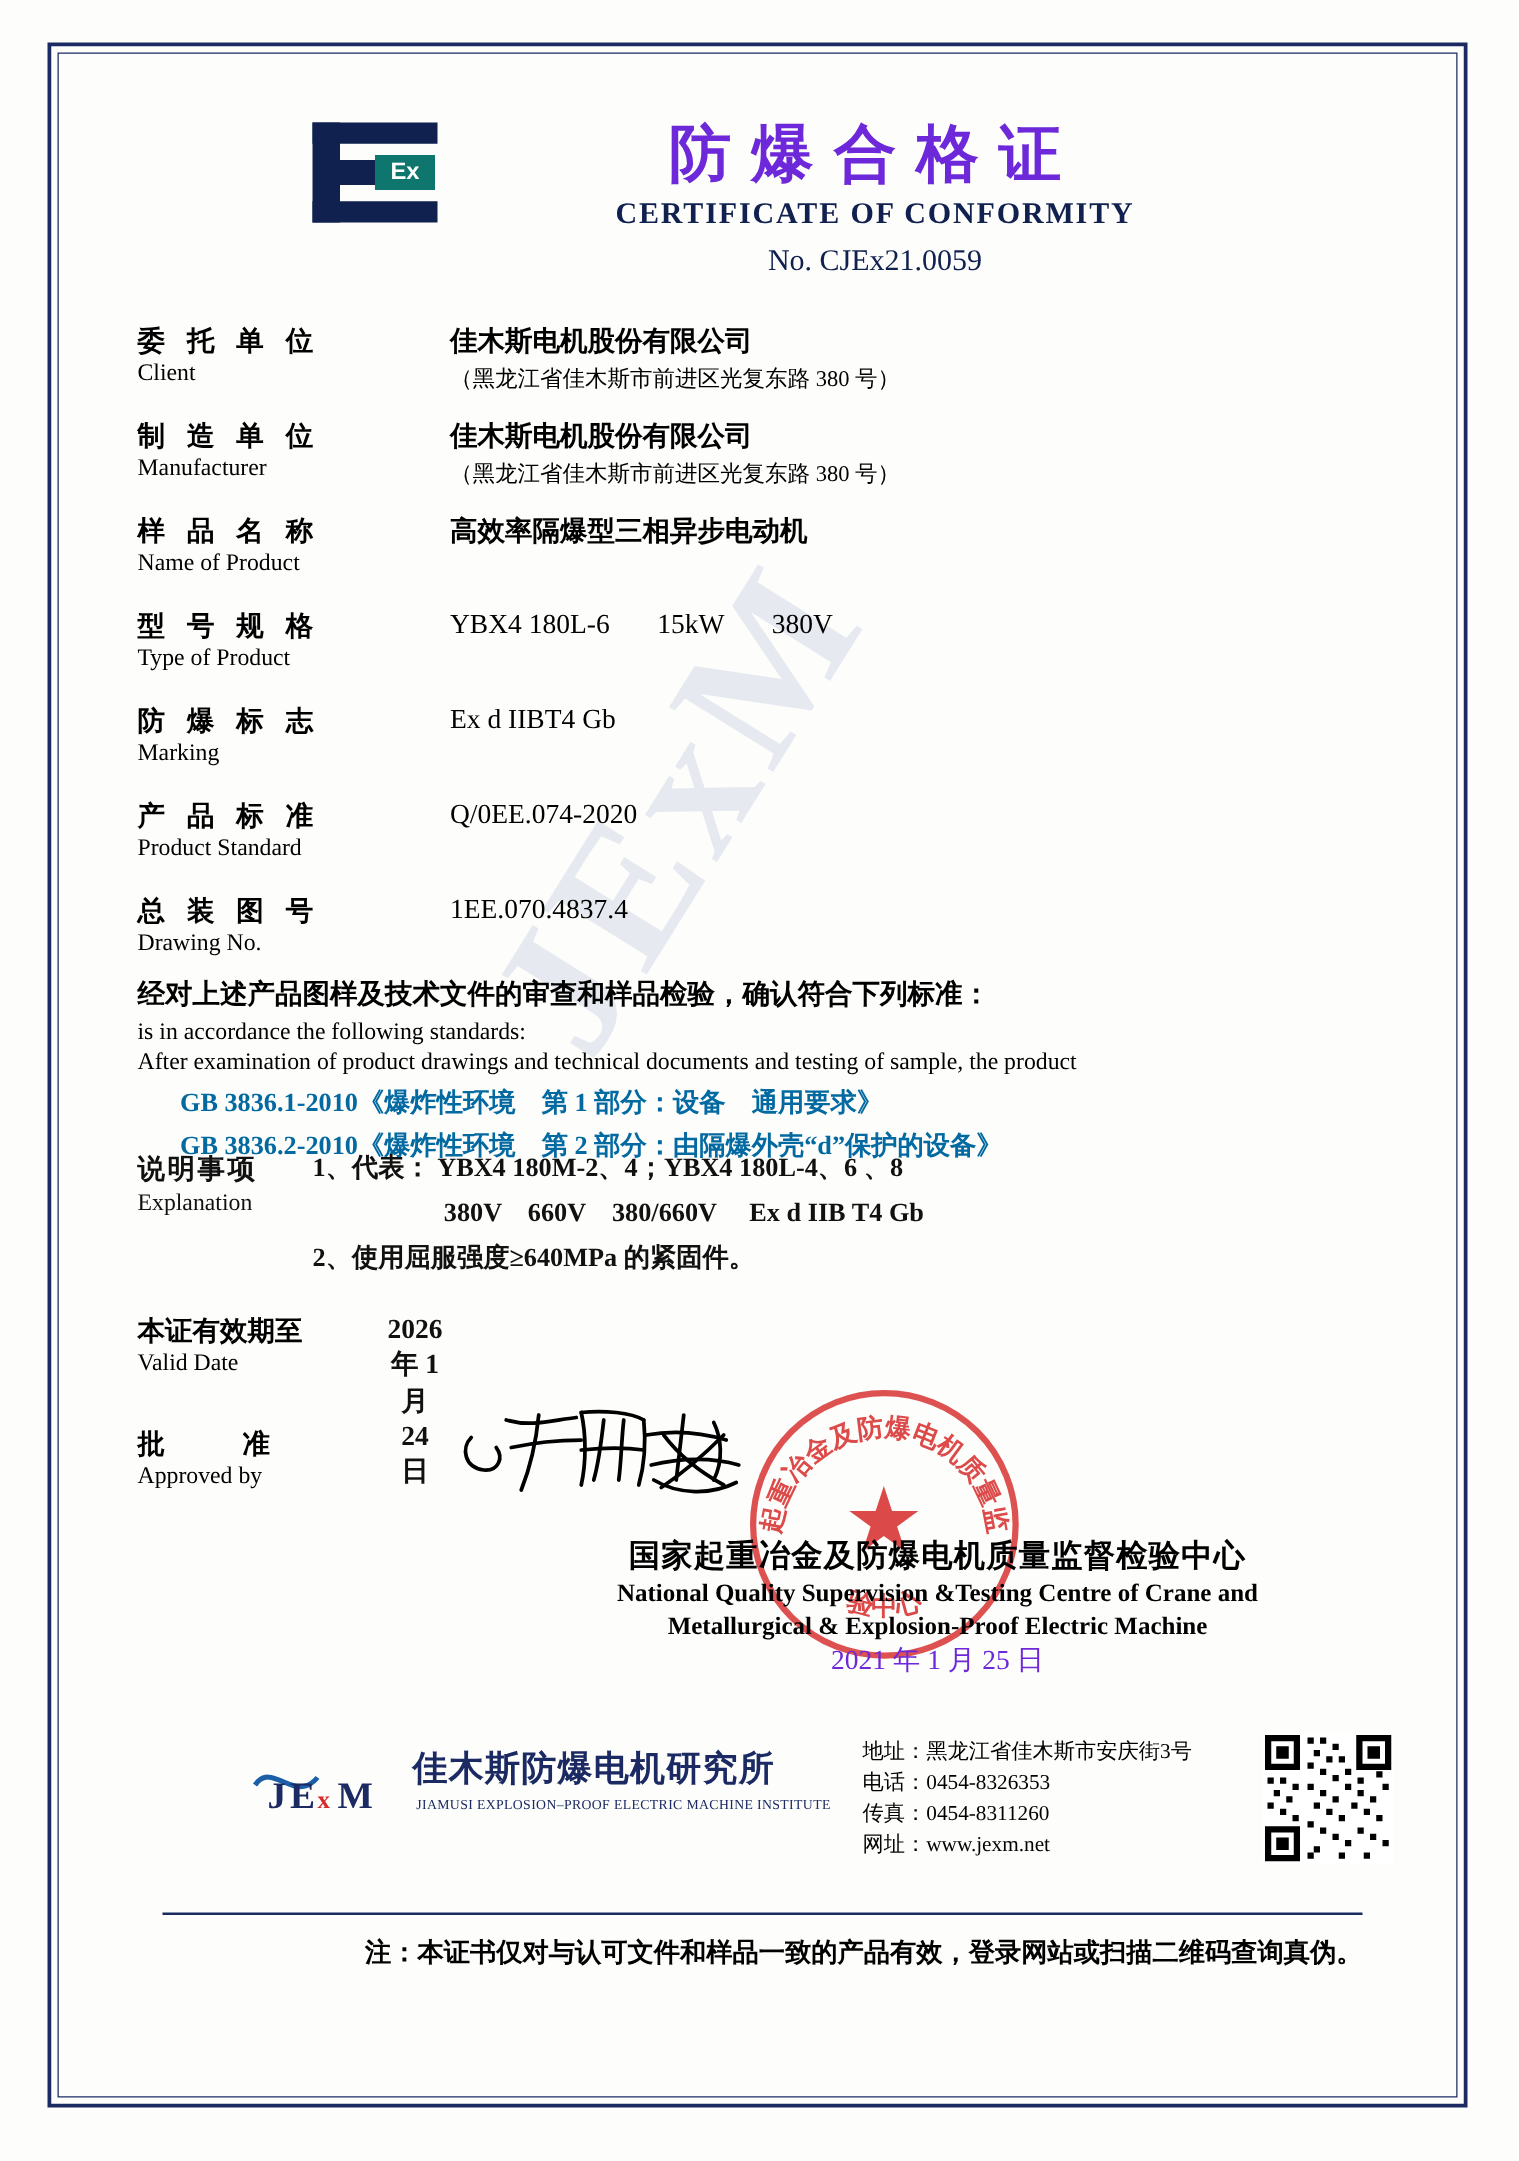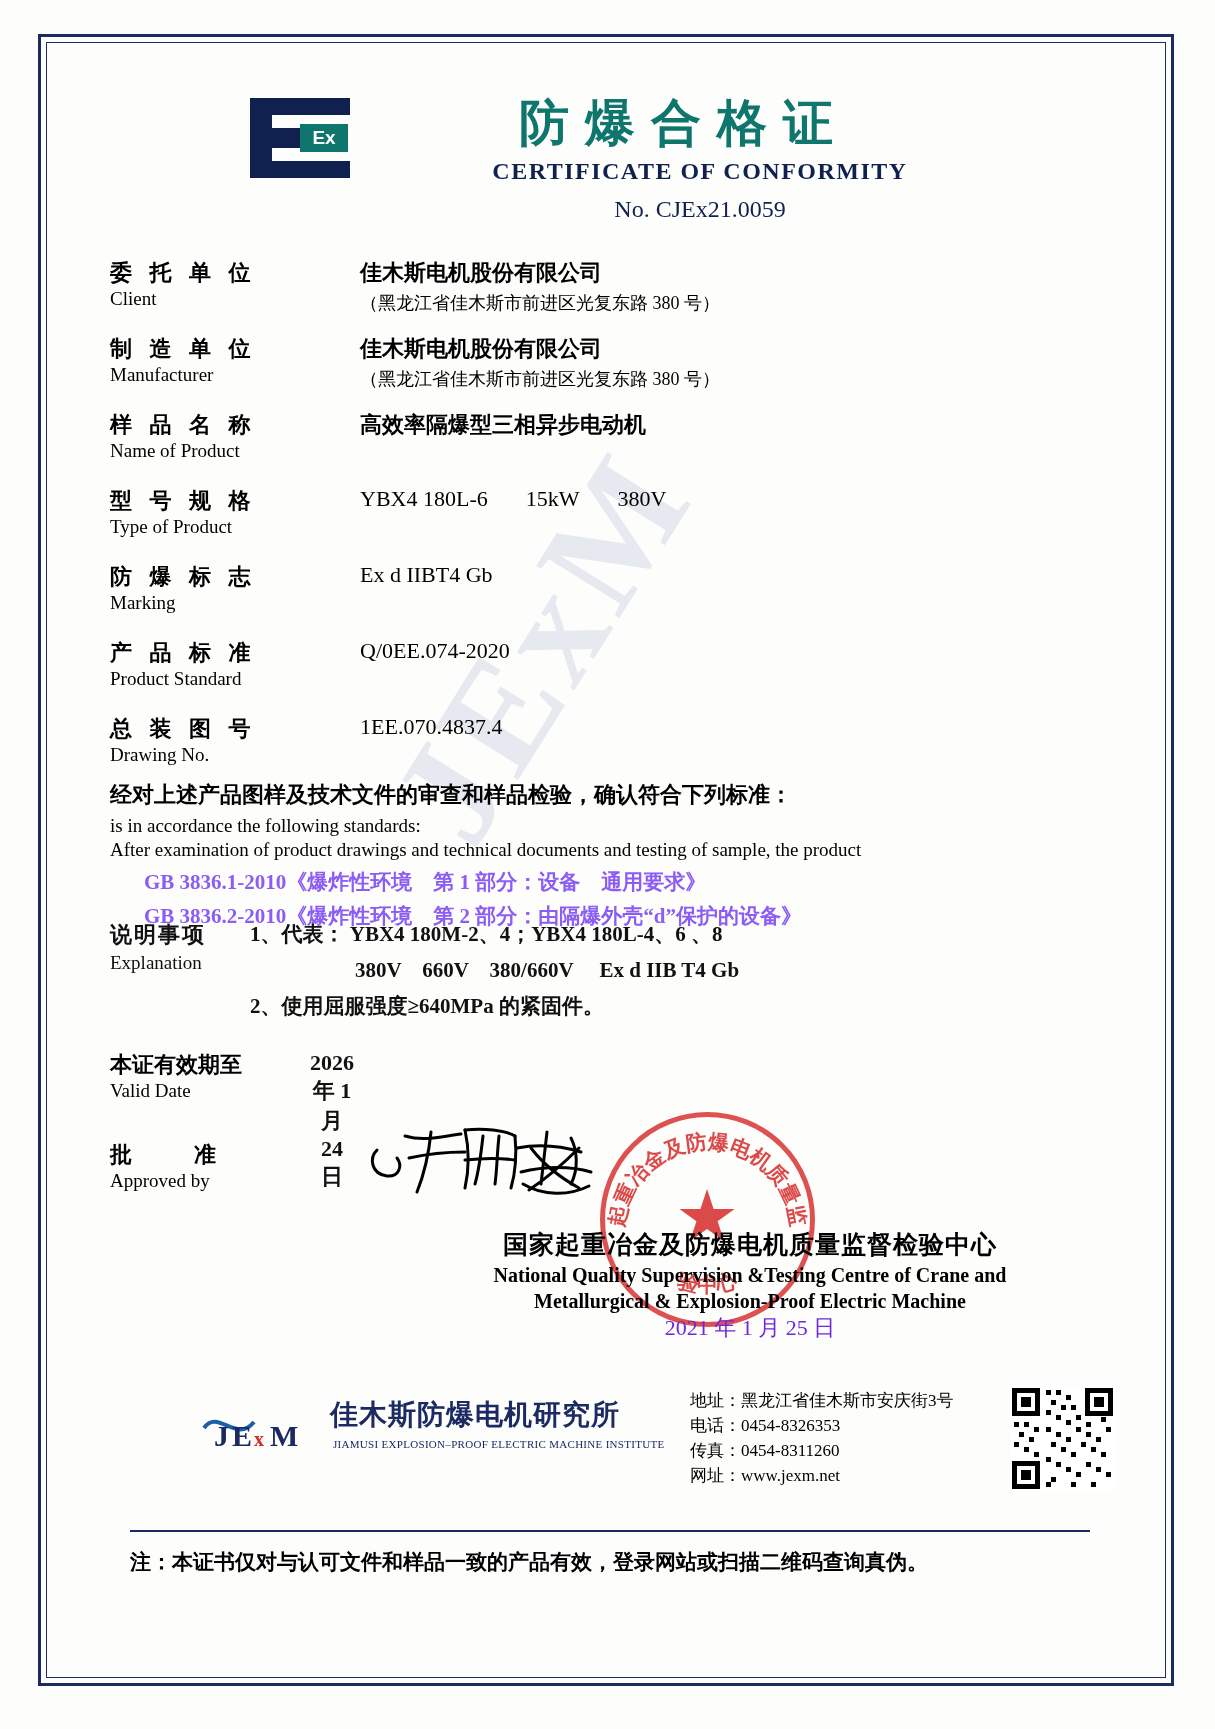--- a/index.html
+++ b/index.html
@@ -99,11 +99,11 @@
   }
   .title-cn {
     position: absolute;
-    left: 264px; top: 0px;
+    left: 280px; top: 0px;
     width: 600px;
     font-size: 50px;
     font-weight: bold;
-    color: #0f766e;
+    color: #6d28d9;
     letter-spacing: 16px;
     font-family: "Liberation Serif", serif;
     text-align: center;

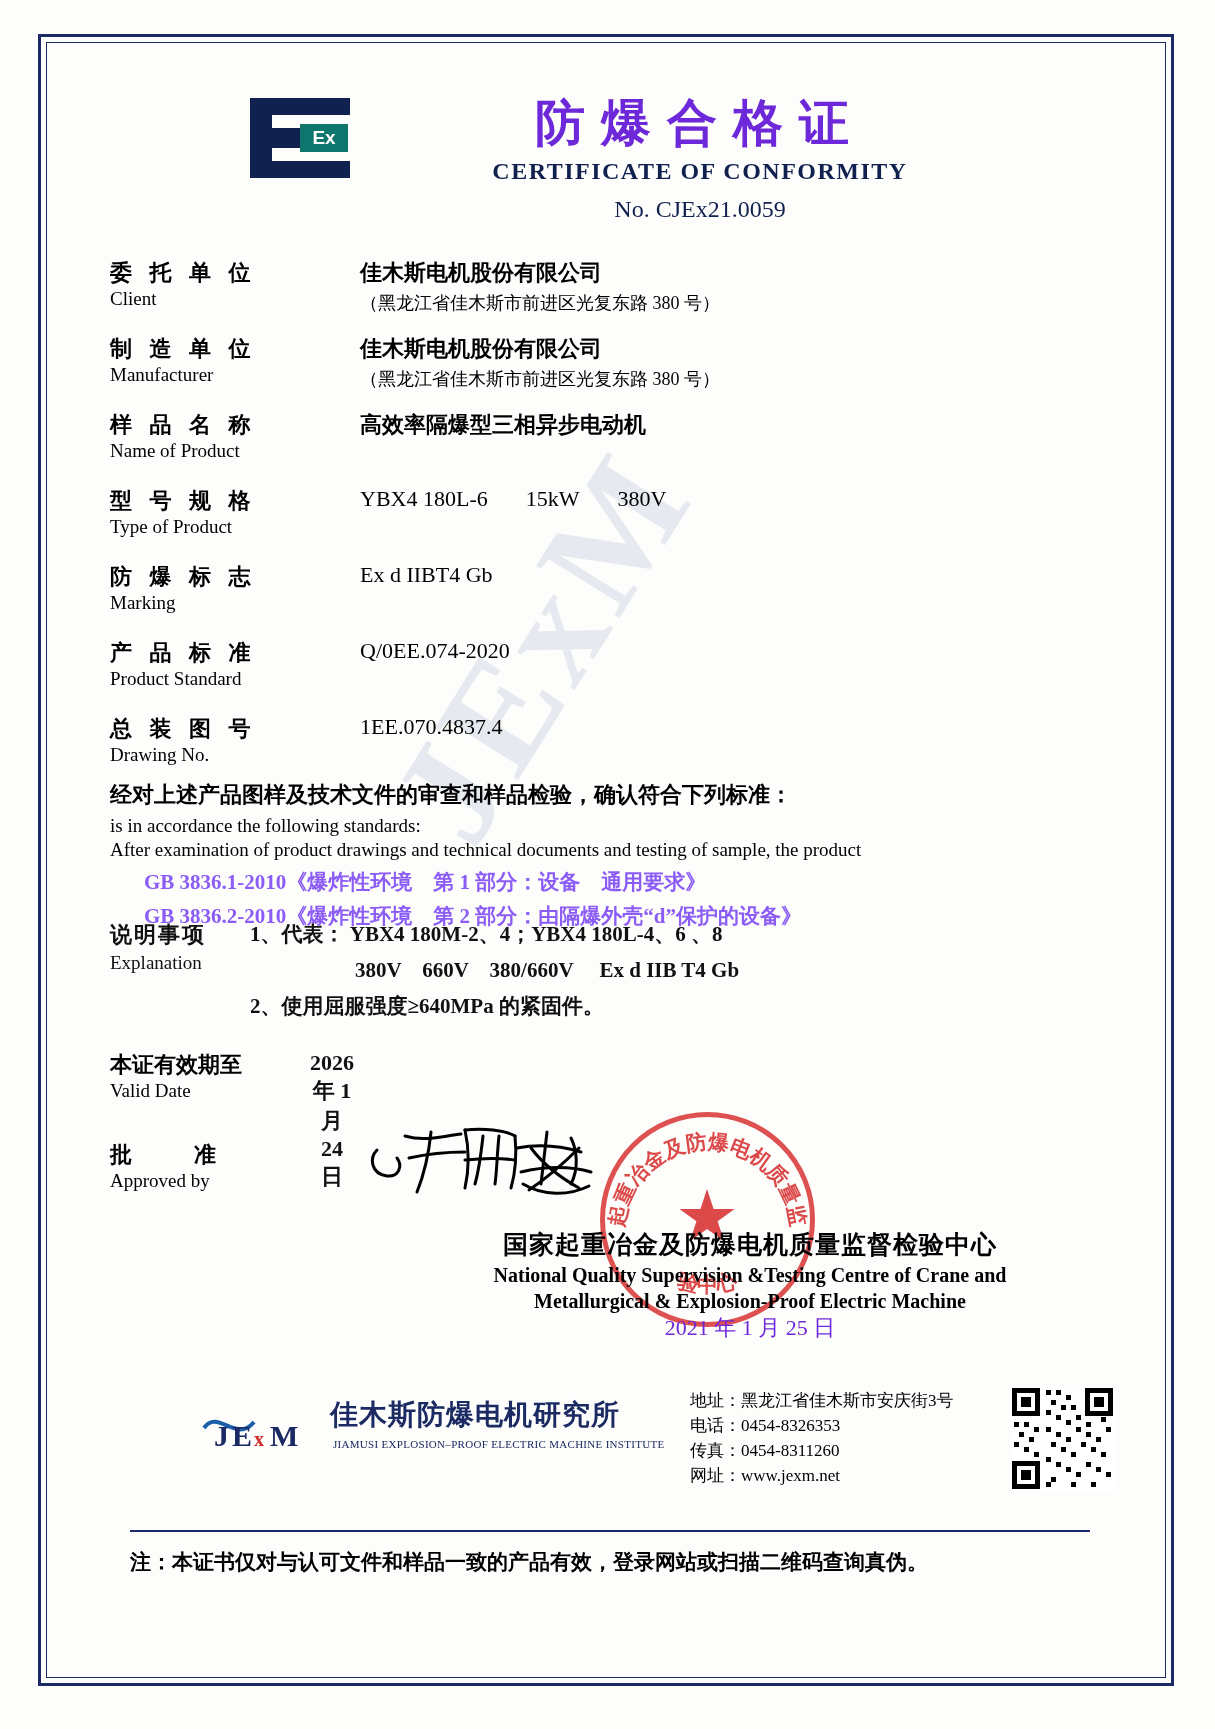--- a/index.html
+++ b/index.html
@@ -205,7 +205,7 @@
   }
   .std-line {
     font-size: 21px;
-    color: #8b5cf6;
+    color: #0369a1;
     margin-left: 34px;
     margin-top: 6px;
     font-weight: bold;

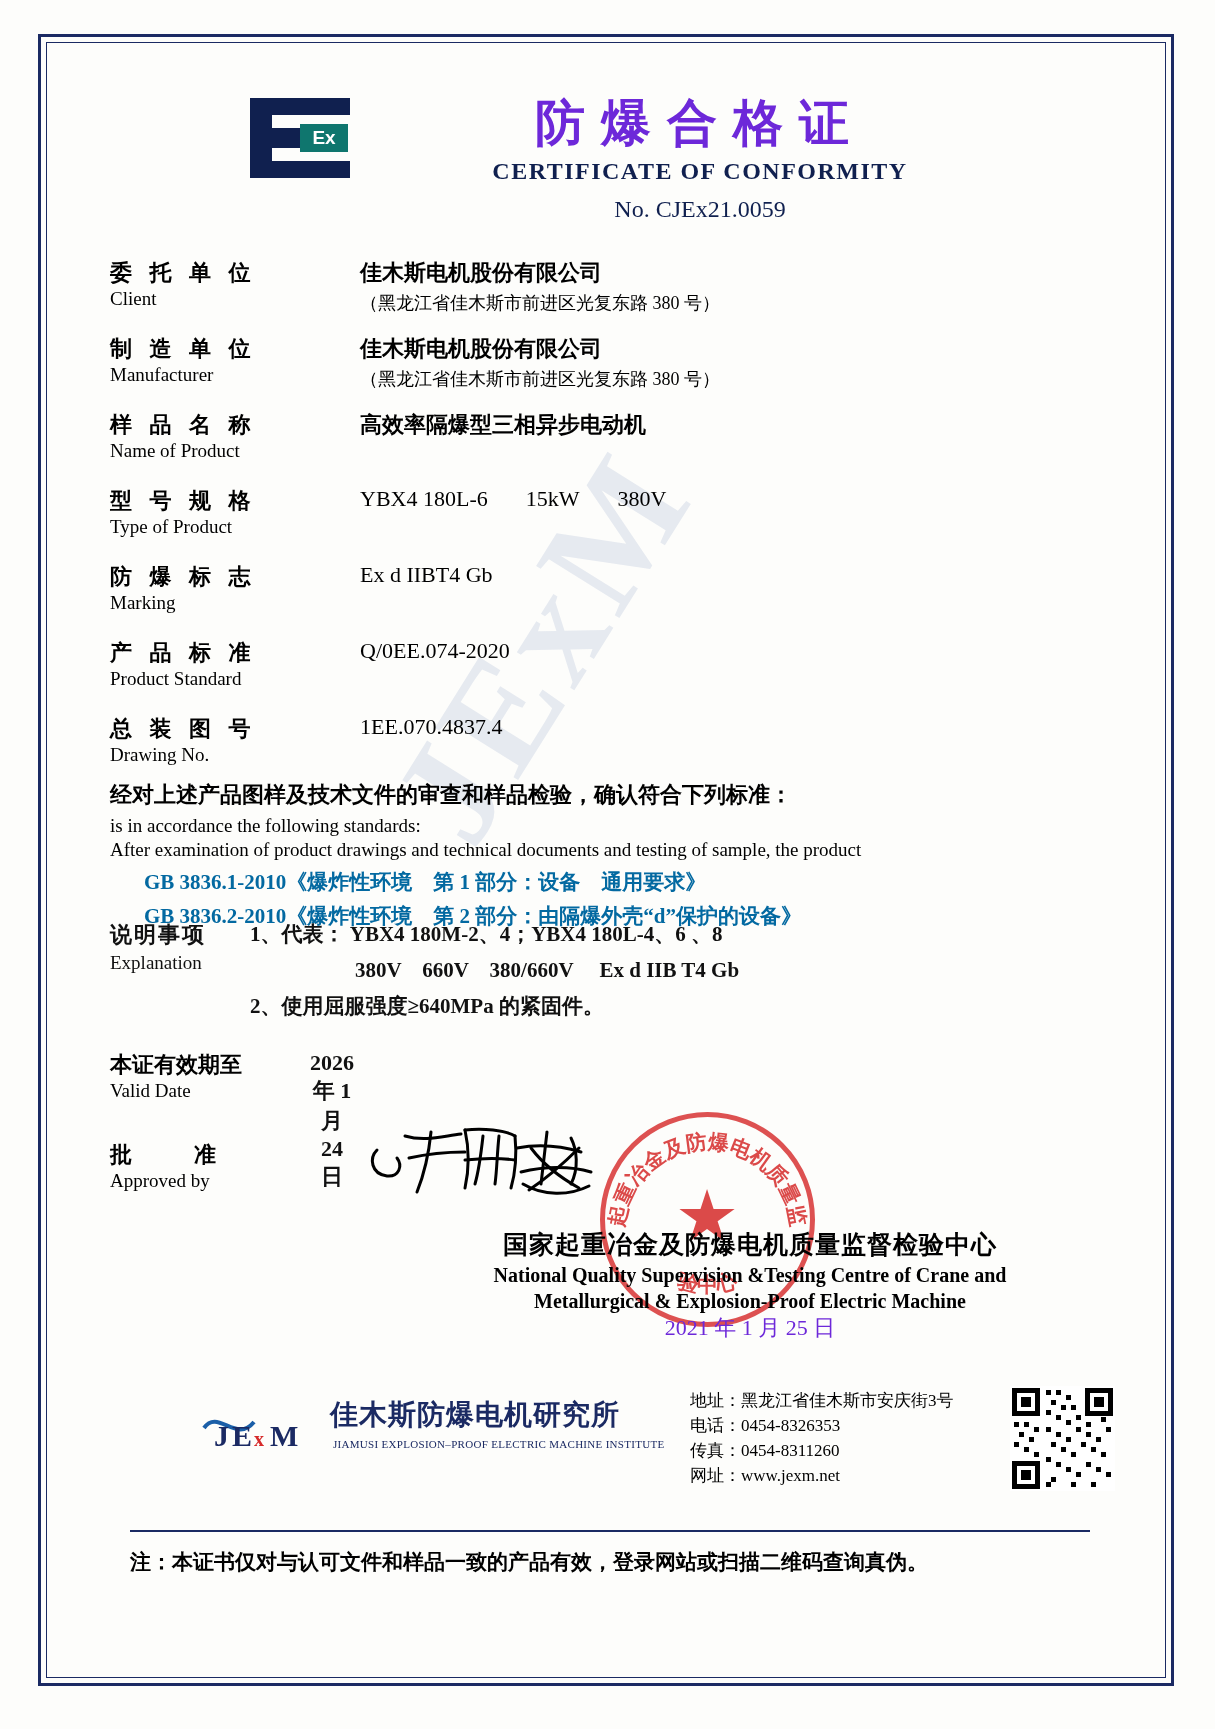--- a/index.html
+++ b/index.html
@@ -404,7 +404,7 @@
     left: 130px;
     top: 1548px;
     width: 960px;
-    text-align: left;
+    text-align: right;
     font-size: 21px;
     font-weight: bold;
     color: #000;

